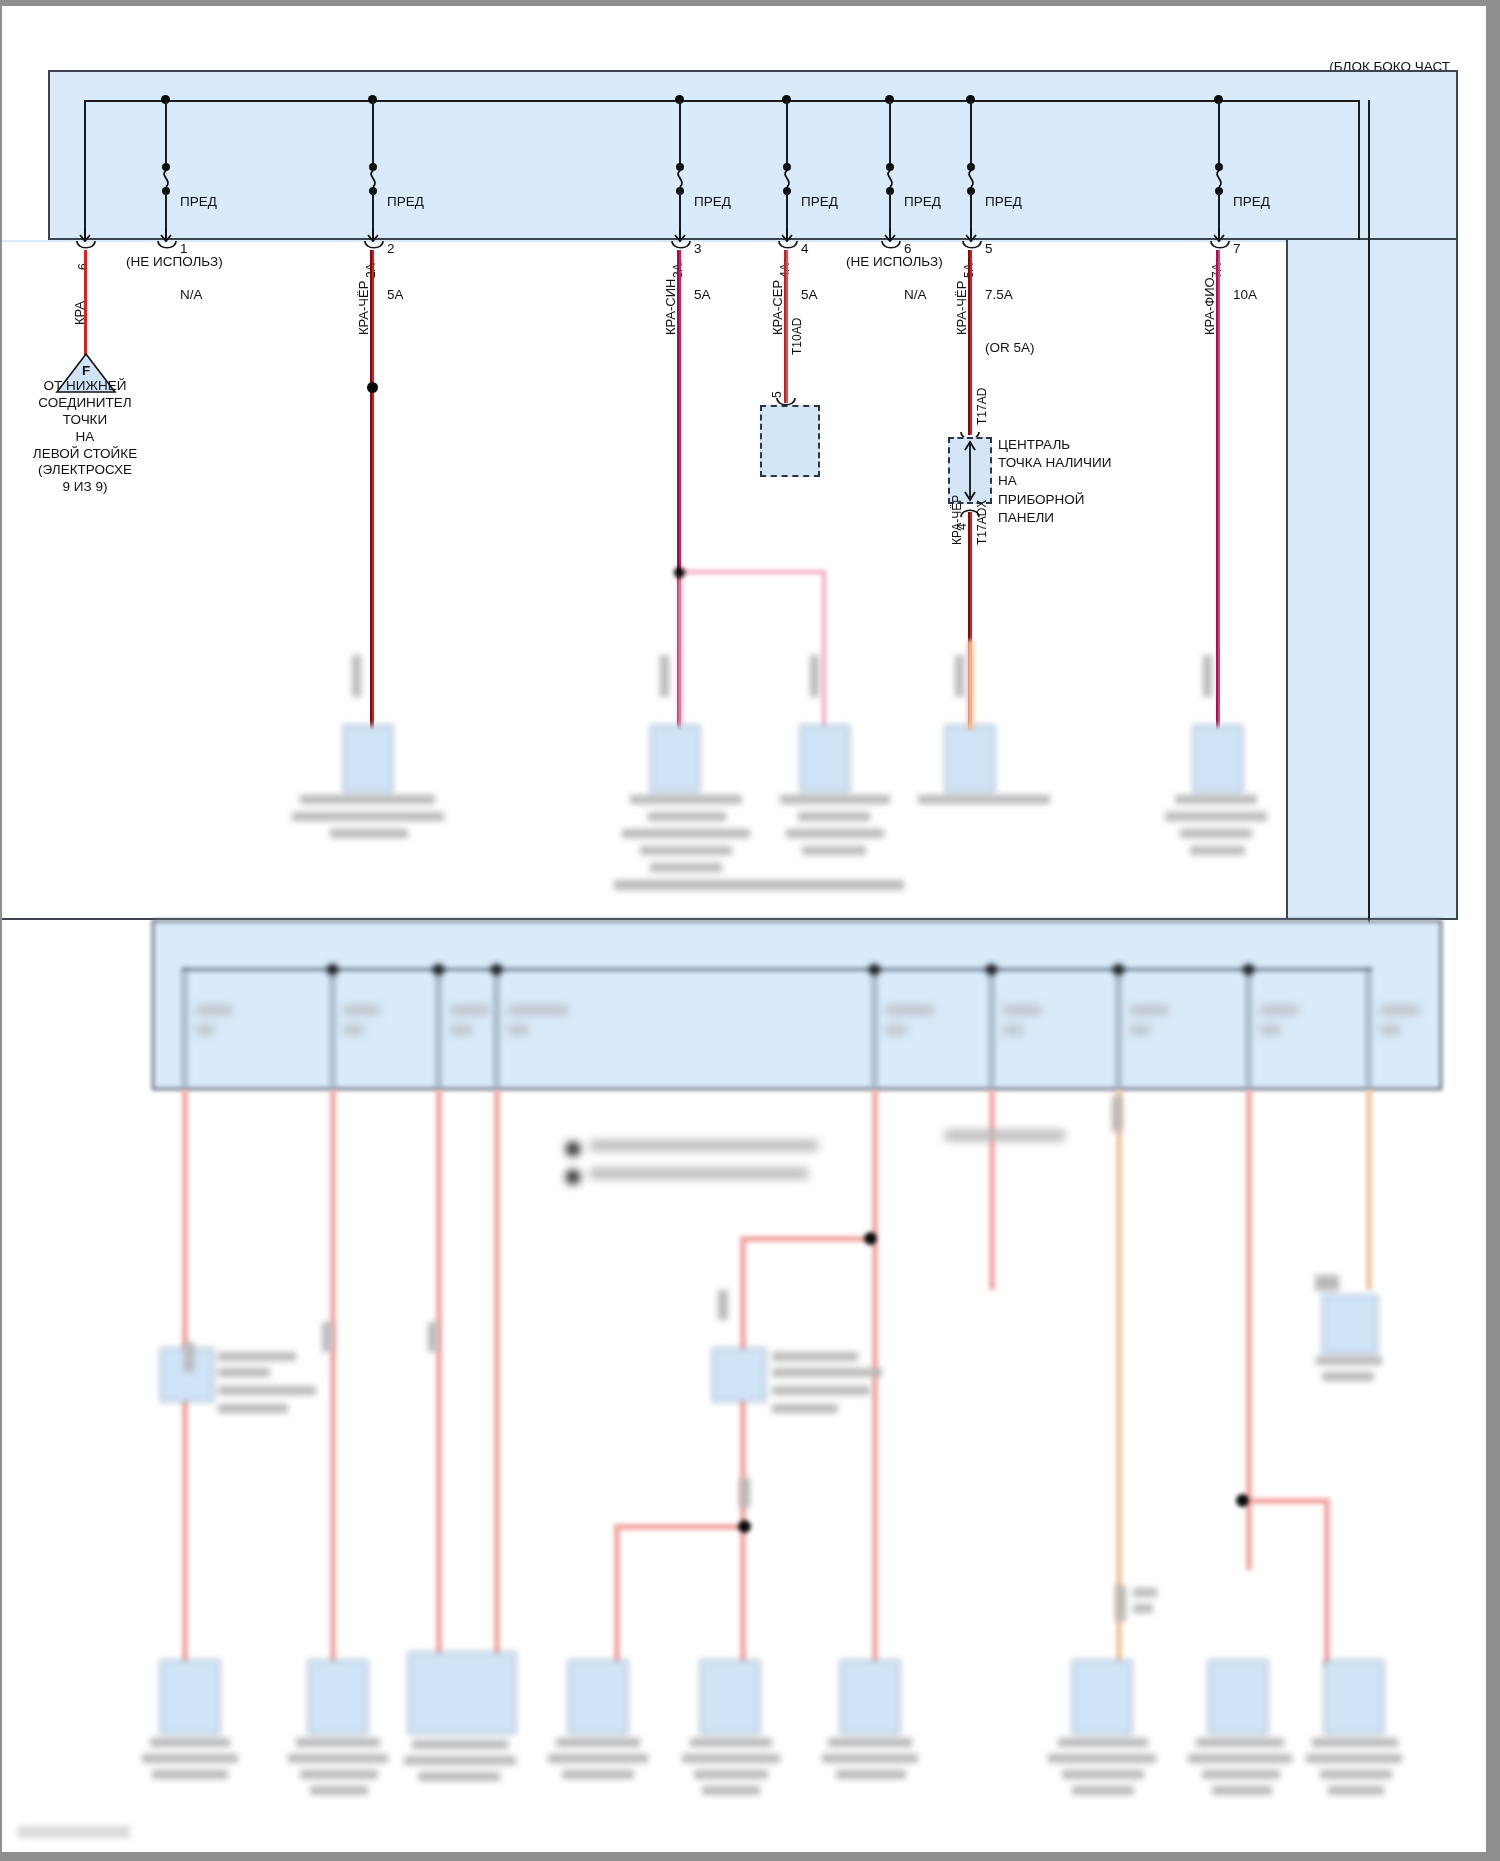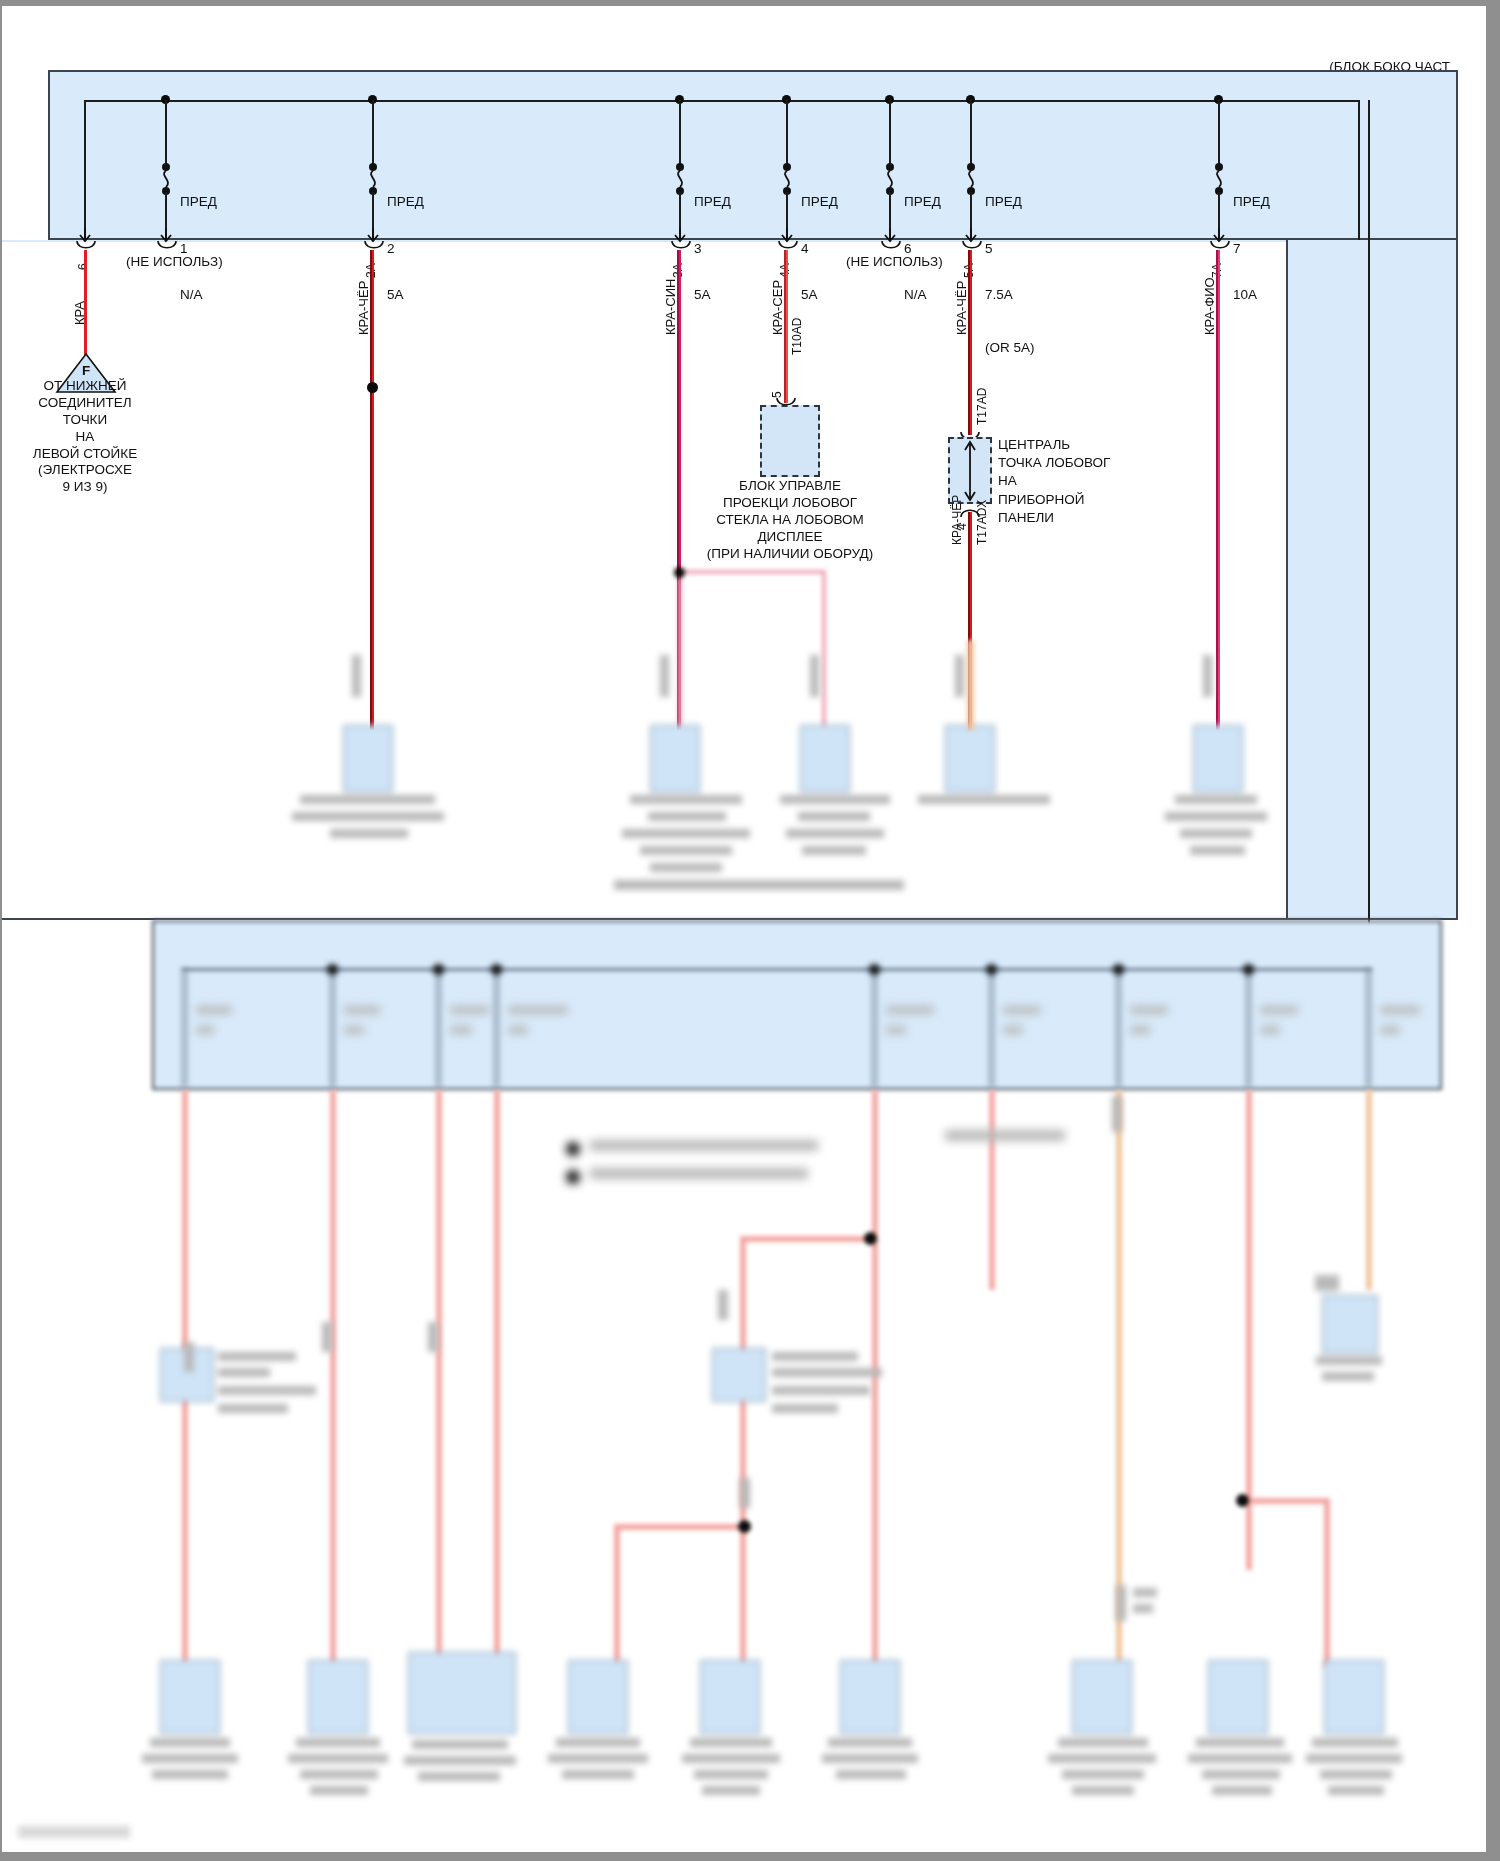--- a/index.html
+++ b/index.html
@@ -341,7 +341,7 @@
     </svg>
   </div>
   <div class="abs txt" style="left:998px;top:436px;width:200px;line-height:1.35;">ЦЕНТРАЛЬ
-ТОЧКА ЛОБОВОГ
+ТОЧКА НАЛИЧИИ
 НА
 ПРИБОРНОЙ
 ПАНЕЛИ</div>

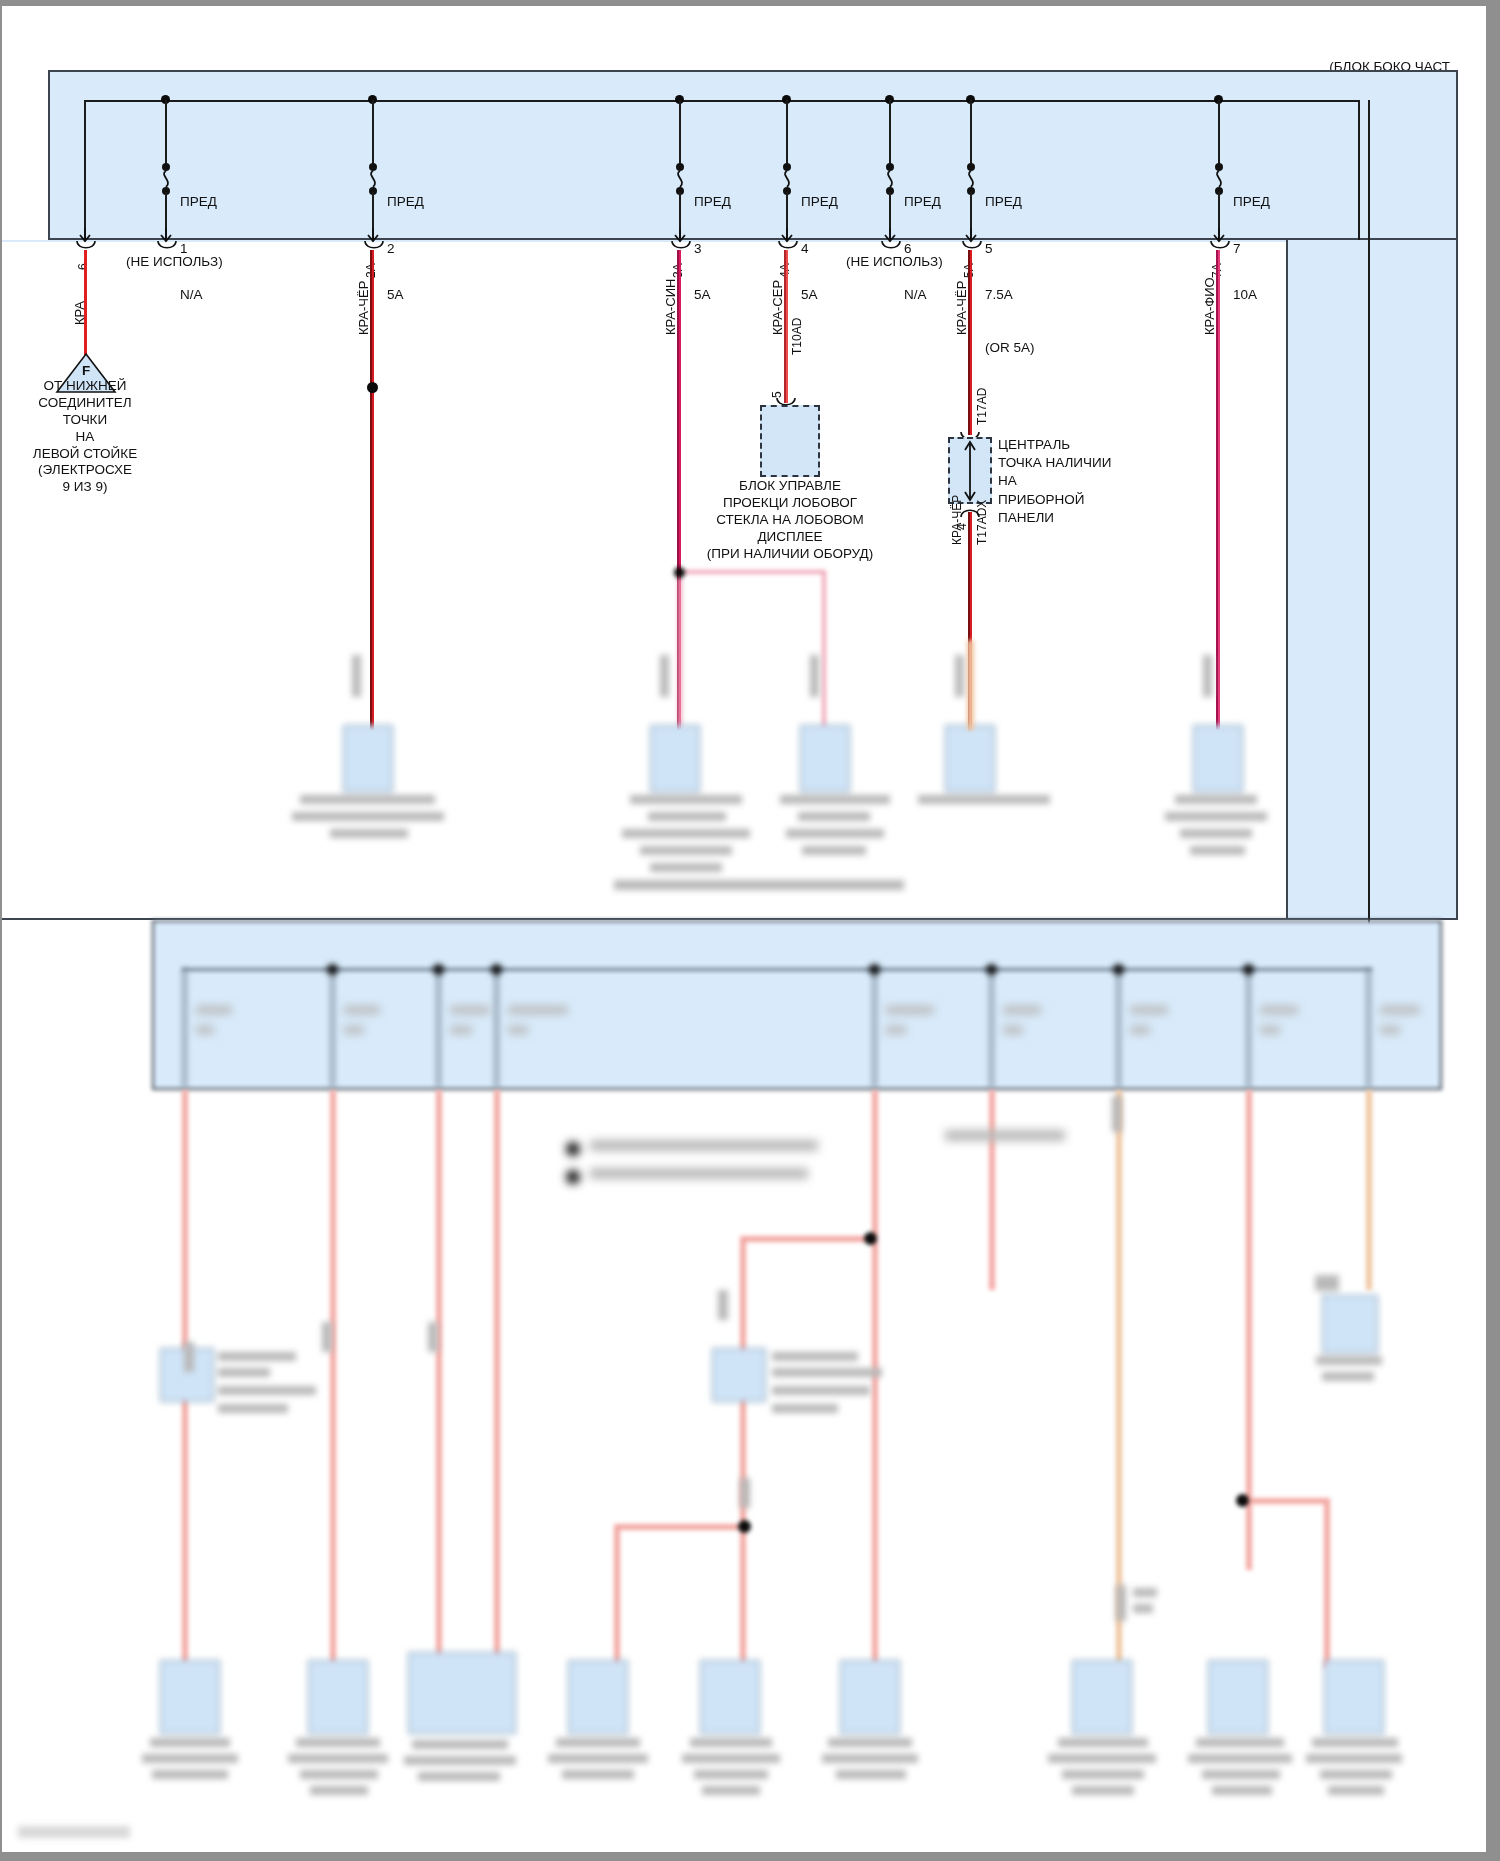--- a/index.html
+++ b/index.html
@@ -317,11 +317,6 @@
       </svg>
   </div>
   <div class="abs dashbox" style="left:760px;top:405px;width:60px;height:72px;"></div>
-  <div class="abs txt txt-c" style="left:660px;top:478px;width:260px;line-height:1.25;">БЛОК УПРАВЛЕ
-ПРОЕКЦИ ЛОБОВОГ
-СТЕКЛА НА ЛОБОВОМ
-ДИСПЛЕЕ
-(ПРИ НАЛИЧИИ ОБОРУД)</div>
 
   <div class="abs wire w-redblk" style="left:968px;top:250px;height:185px;"></div>
   <div class="abs vtxt" style="left:954px;top:335px;">КРА-ЧЁР</div>

